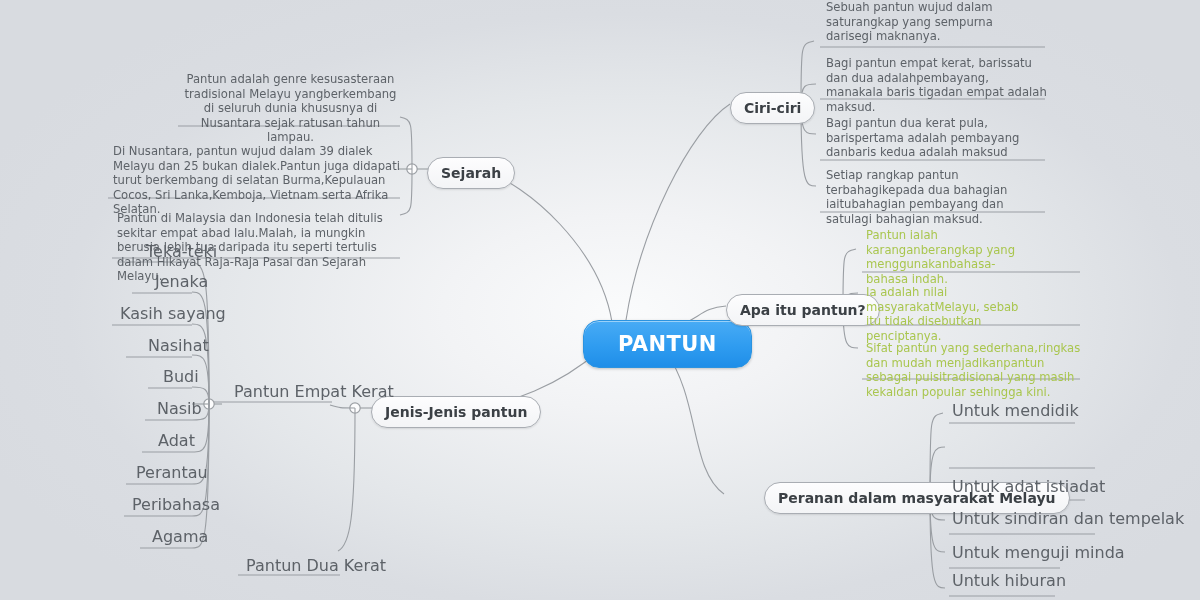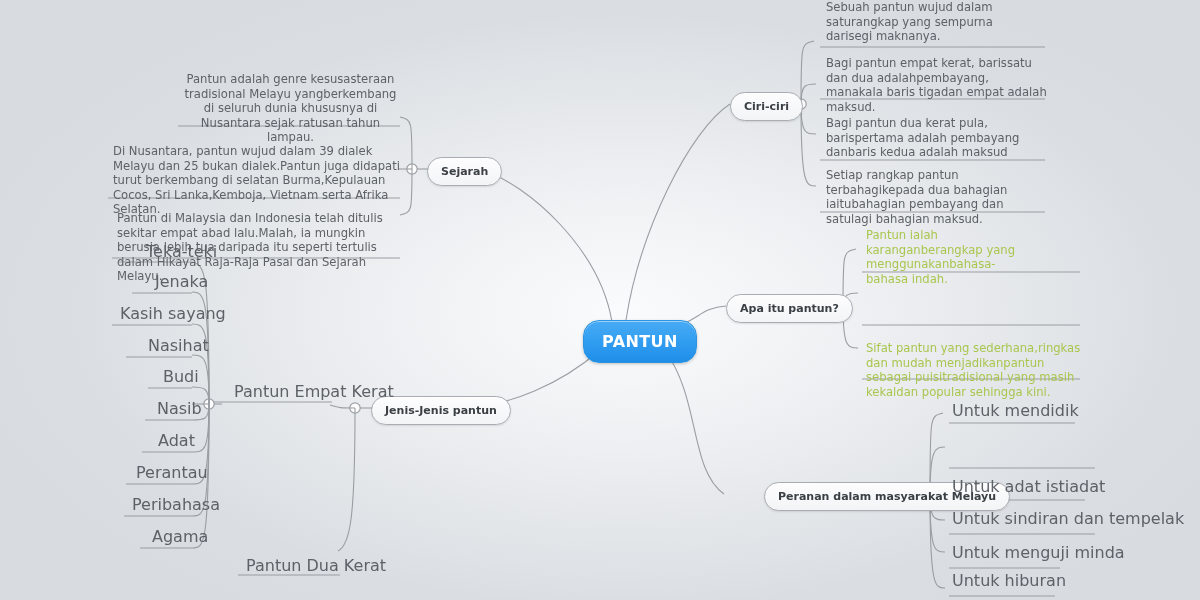--- a/index.html
+++ b/index.html
@@ -37,7 +37,7 @@
     border:1.6px solid #a9adb3;
     border-radius:16px;
     color:#3b4045;
-    font-size:11px;font-weight:bold;
+    font-size:14px;font-weight:bold;
     padding:7px 13px;
     white-space:nowrap;
     box-shadow:0 1px 2px rgba(0,0,0,.10);

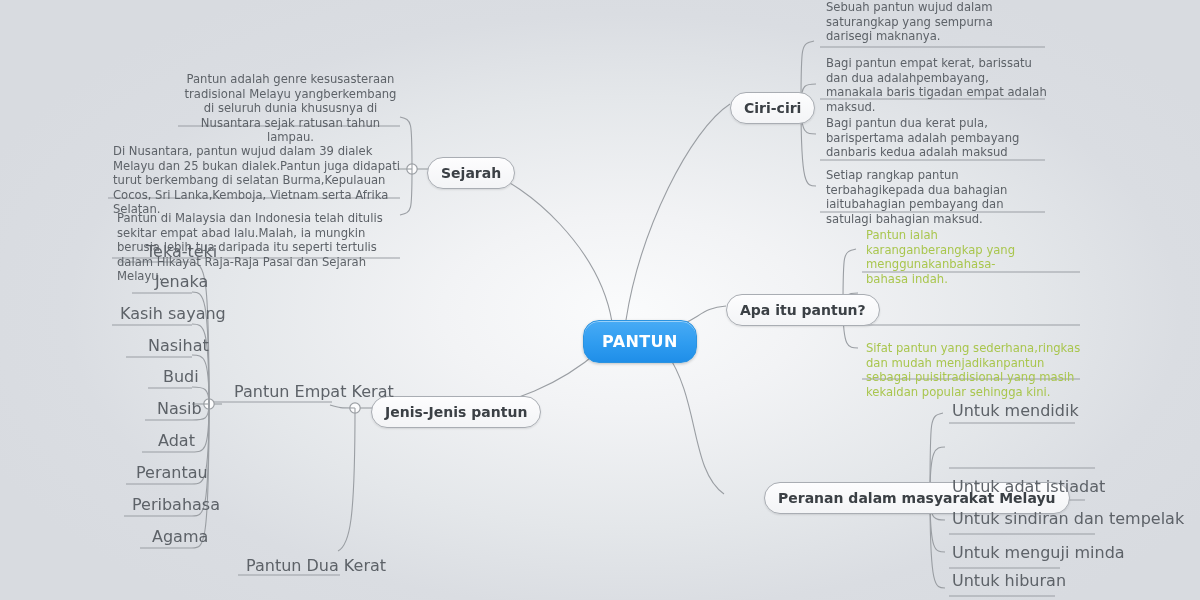--- a/index.html
+++ b/index.html
@@ -181,6 +181,7 @@
 
   <div class="node para" style="left:826px;top:168px;width:222px;">Setiap rangkap pantun terbahagikepada dua bahagian iaitubahagian pembayang dan satulagi bahagian maksud.</div>
 
+  <div class="node para green" style="left:866px;top:285px;width:165px;">Ia adalah nilai masyarakatMelayu, sebab itu tidak disebutkan penciptanya.</div>
 
   <div class="node para green" style="left:866px;top:341px;width:218px;">Sifat pantun yang sederhana,ringkas dan mudah menjadikanpantun sebagai puisitradisional yang masih kekaldan popular sehingga kini.</div>
 

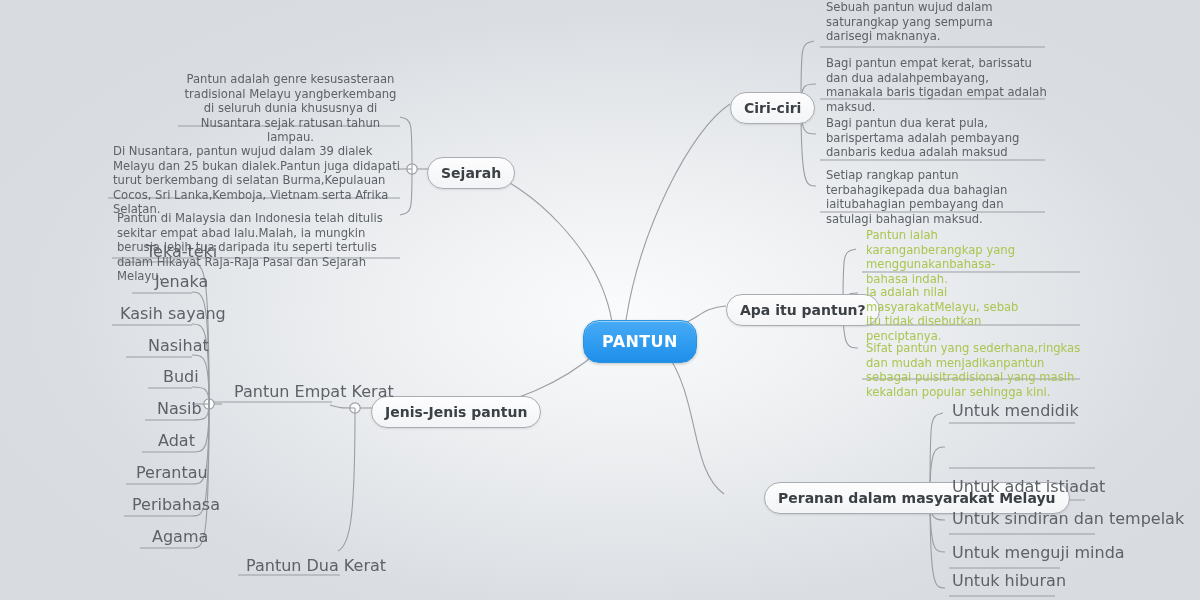--- a/index.html
+++ b/index.html
@@ -25,8 +25,8 @@
     border:1px solid #2b93e0;
     border-radius:16px;
     color:#ffffff;
-    font-size:16px;font-weight:bold;letter-spacing:.4px;
-    padding:11px 18px;
+    font-size:21px;font-weight:bold;letter-spacing:.4px;
+    padding:11px 34px;
     box-shadow:0 1px 3px rgba(0,0,0,.22), inset 0 1px 0 rgba(255,255,255,.45);
     white-space:nowrap;
   }

